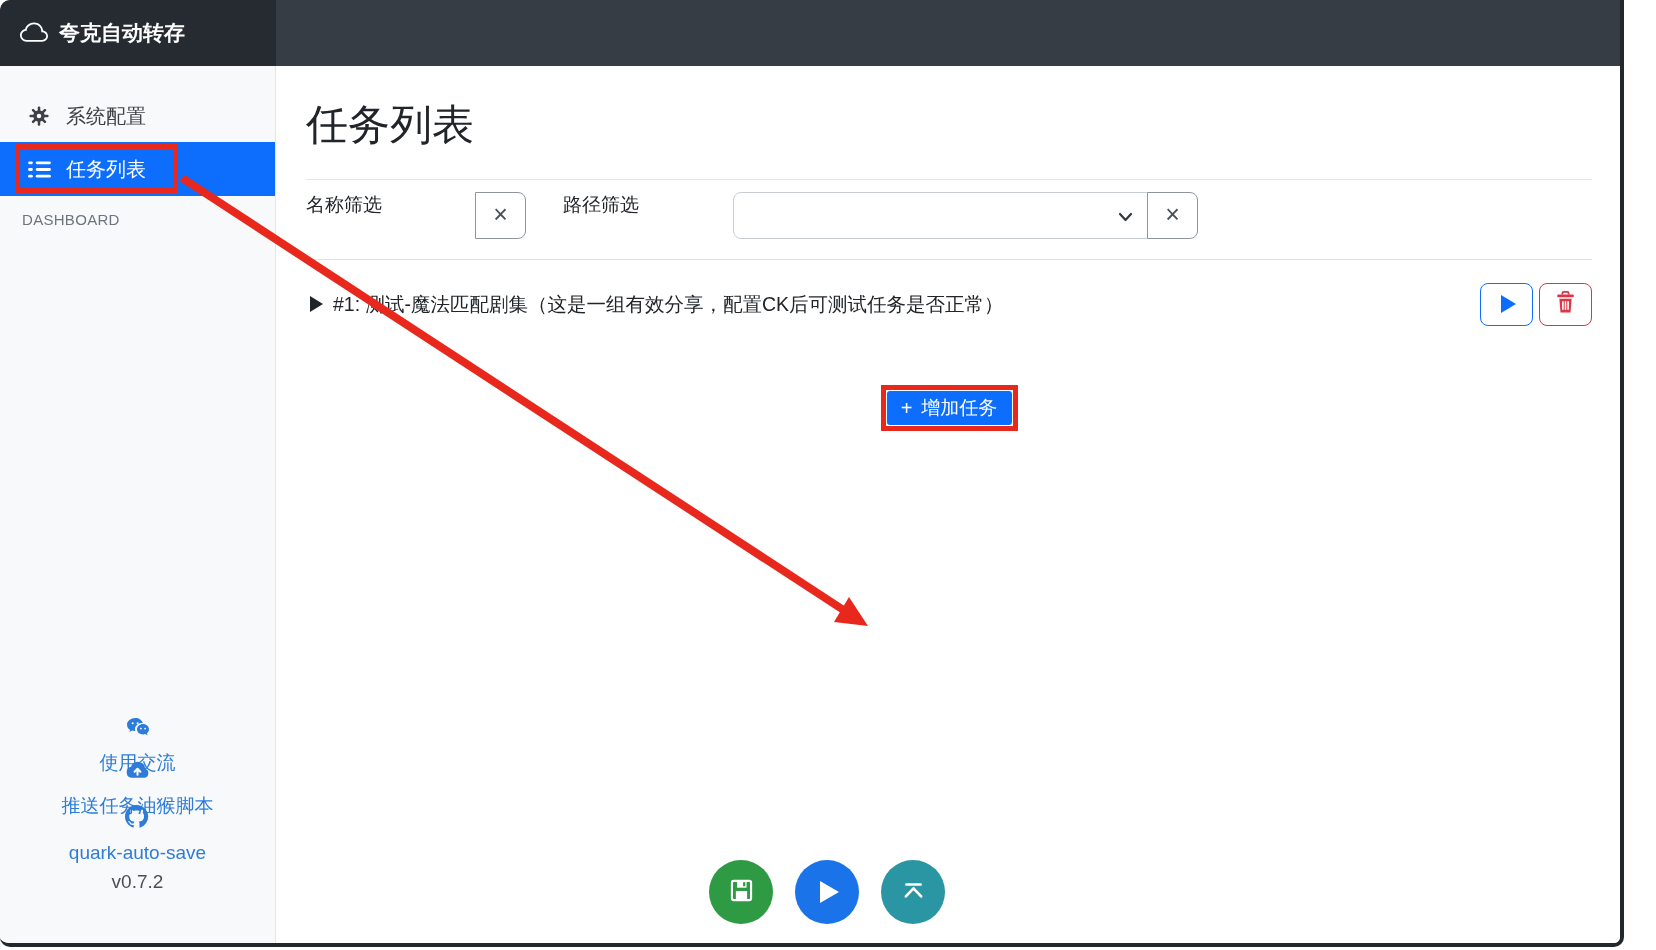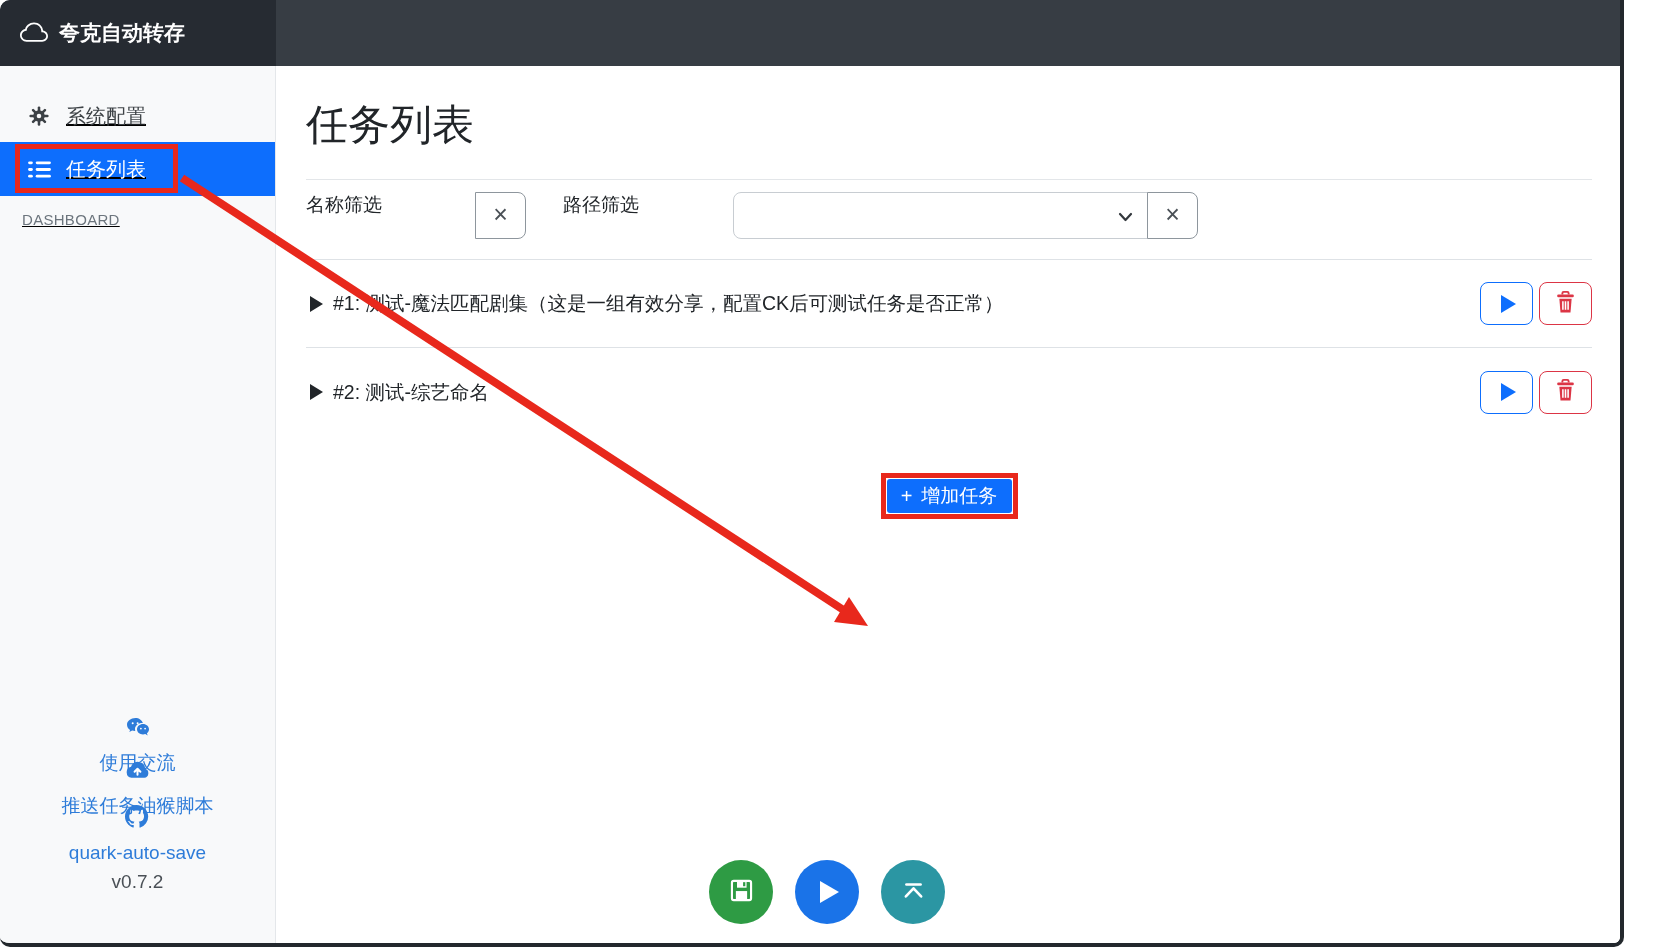--- a/index.html
+++ b/index.html
@@ -16,7 +16,7 @@
   
   .layout{display:flex;height:877px;}
   .sidebar{width:276px;min-width:276px;box-sizing:border-box;background:#f8f9fa;border-right:1px solid #e4e7ea;position:relative;}
-  .nav{padding-top:24px;text-decoration:underline;}
+  .nav{padding-top:24px;}
   .nav-item{height:52px;display:flex;align-items:center;padding-left:27px;gap:15px;font-size:20px;color:#3d4246;cursor:pointer;}
   .nav-item .nav-ico{width:24px;display:flex;justify-content:center;align-items:center;}
   .nav-item.active{height:54px;background:#0d6efd;color:#fff;position:relative;}

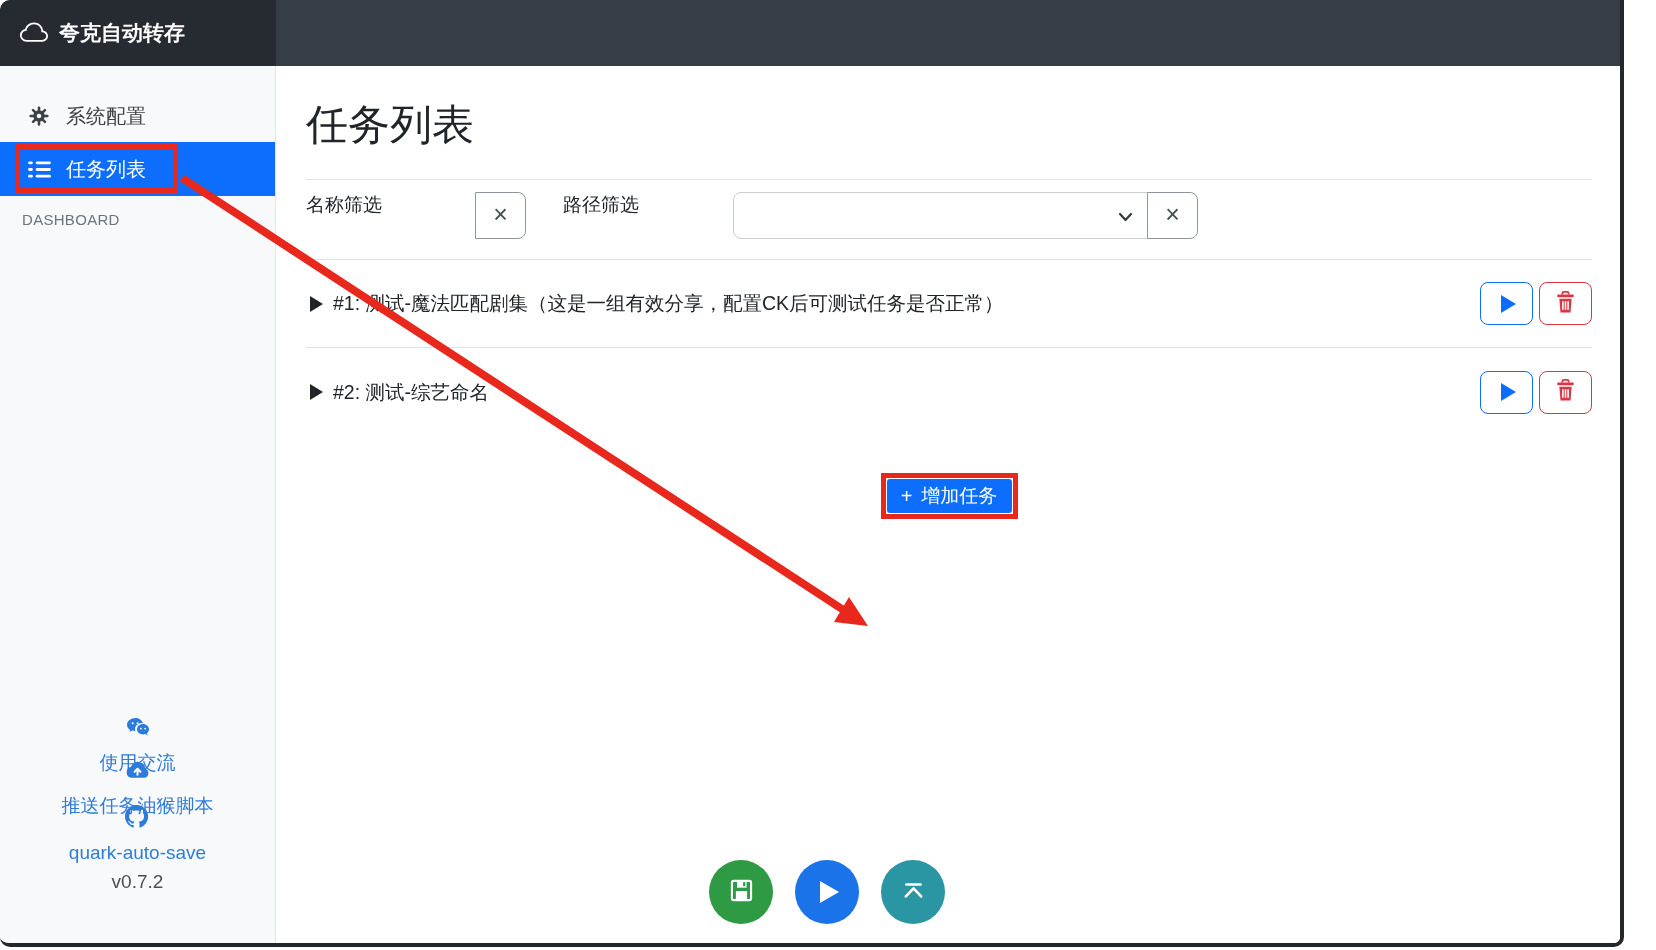--- a/index.html
+++ b/index.html
@@ -212,29 +212,6 @@
           </span>
         </div>
 
-        <div class="task-row">
-          <span class="caret"></span>
-          <span class="task-title">#2: 测试-综艺命名</span>
-          <span class="row-actions">
-            <button class="icon-btn play-btn">
-                <span class="play-tri"></span>
-              </button>
-            <button class="icon-btn del-btn">
-              <span>
-                <svg width="23" height="25" viewBox="0 0 22 24">
-                  <rect x="3" y="4.4" width="16" height="2.6" rx="1.2" fill="#dc3545"></rect>
-                  <path d="M8 4.2V3a1.2 1.2 0 0 1 1.2-1.2h3.6A1.2 1.2 0 0 1 14 3v1.2" fill="none" stroke="#dc3545" stroke-width="1.8"></path>
-                  <path d="M5.1 8.4h11.8l-1.1 13.1H6.2z" fill="#dc3545"></path>
-                  <g stroke="#fff" stroke-width="1.5">
-                      <line x1="8.5" y1="10.8" x2="8.5" y2="19"></line>
-                      <line x1="11" y1="10.8" x2="11" y2="19"></line>
-                      <line x1="13.5" y1="10.8" x2="13.5" y2="19"></line>
-                    </g>
-                </svg>
-              </span>
-            </button>
-          </span>
-        </div>
 
 
       </div>

